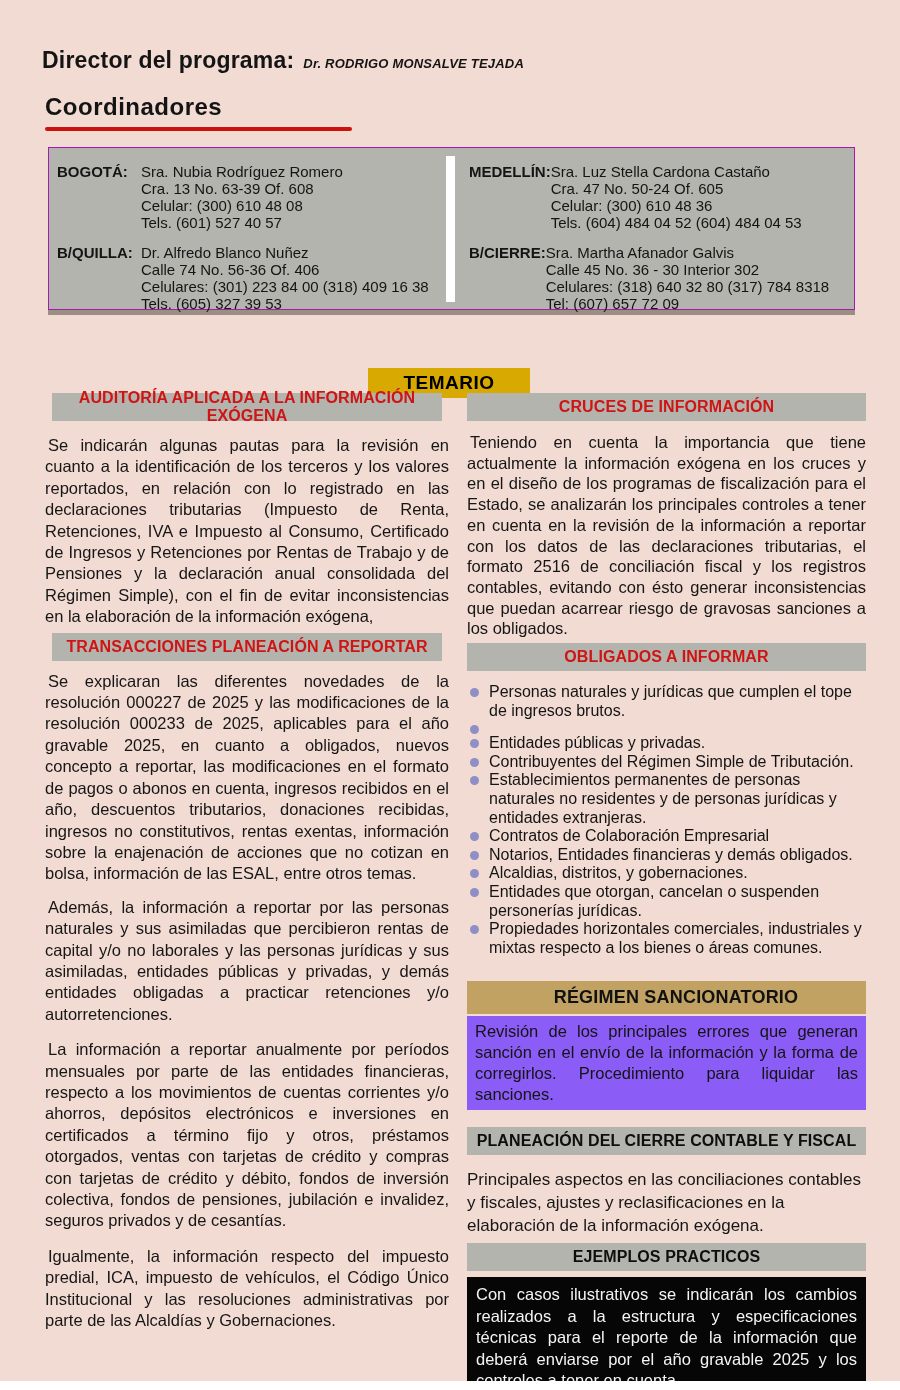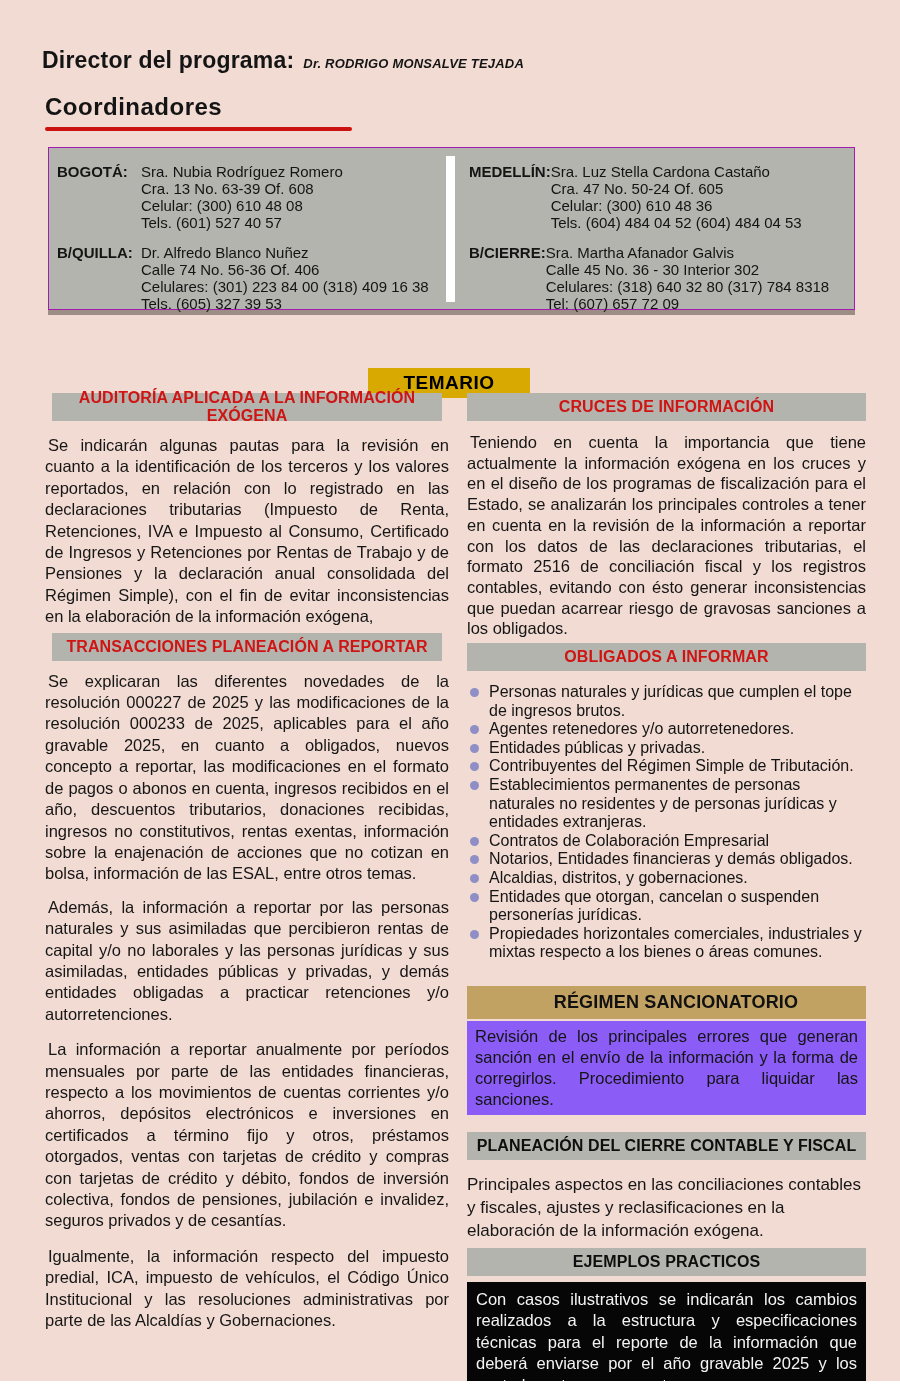--- a/index.html
+++ b/index.html
@@ -205,7 +205,6 @@
         </li>
       <li class="bullet-item">
           <span class="bullet-dot"></span>
-          <span>Agentes retenedores y/o autorretenedores.</span>
         </li>
       <li class="bullet-item">
           <span class="bullet-dot"></span>

